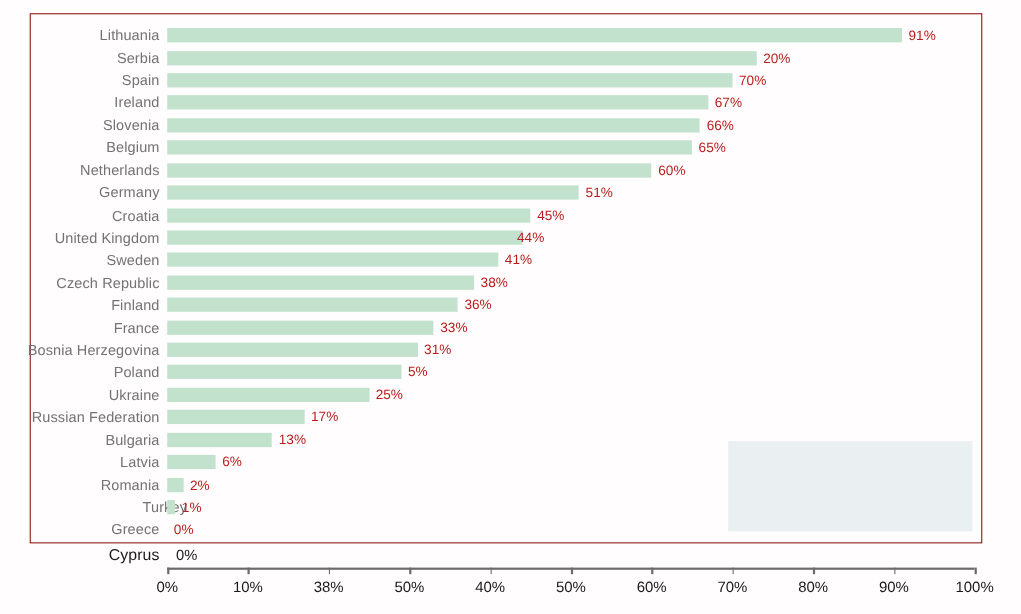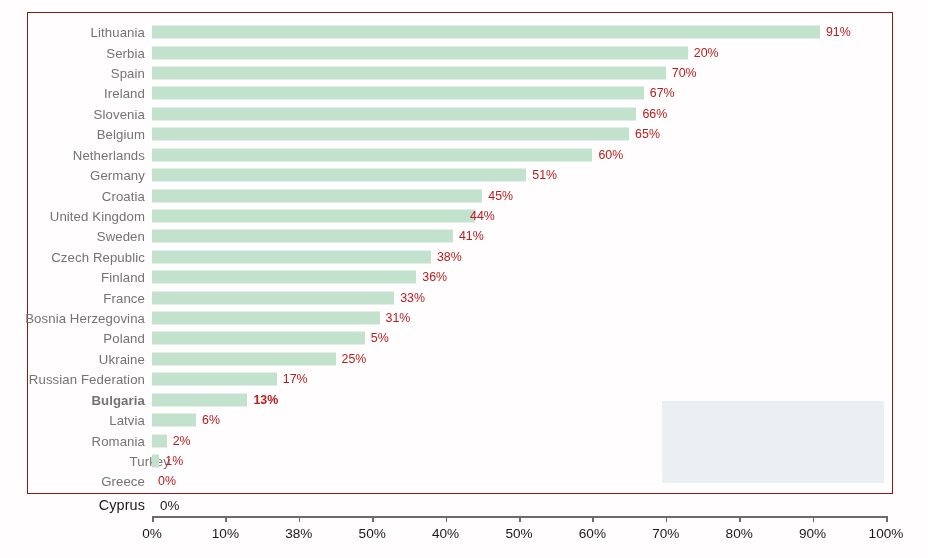--- a/index.html
+++ b/index.html
@@ -221,7 +221,7 @@
         <div class="bar" style="width: 124.78px;"></div>
         <span class="bar-value" style="left: 282.78px;">17%</span>
       </div>
-      <div class="row" style="top: 389.56px; font-weight: bold;">
+      <div class="row" style="top: 389.56px;">
         <span class="row-label">Bulgaria</span>
         <div class="bar" style="width: 95.42px;"></div>
         <span class="bar-value" style="left: 253.42px;">13%</span>

